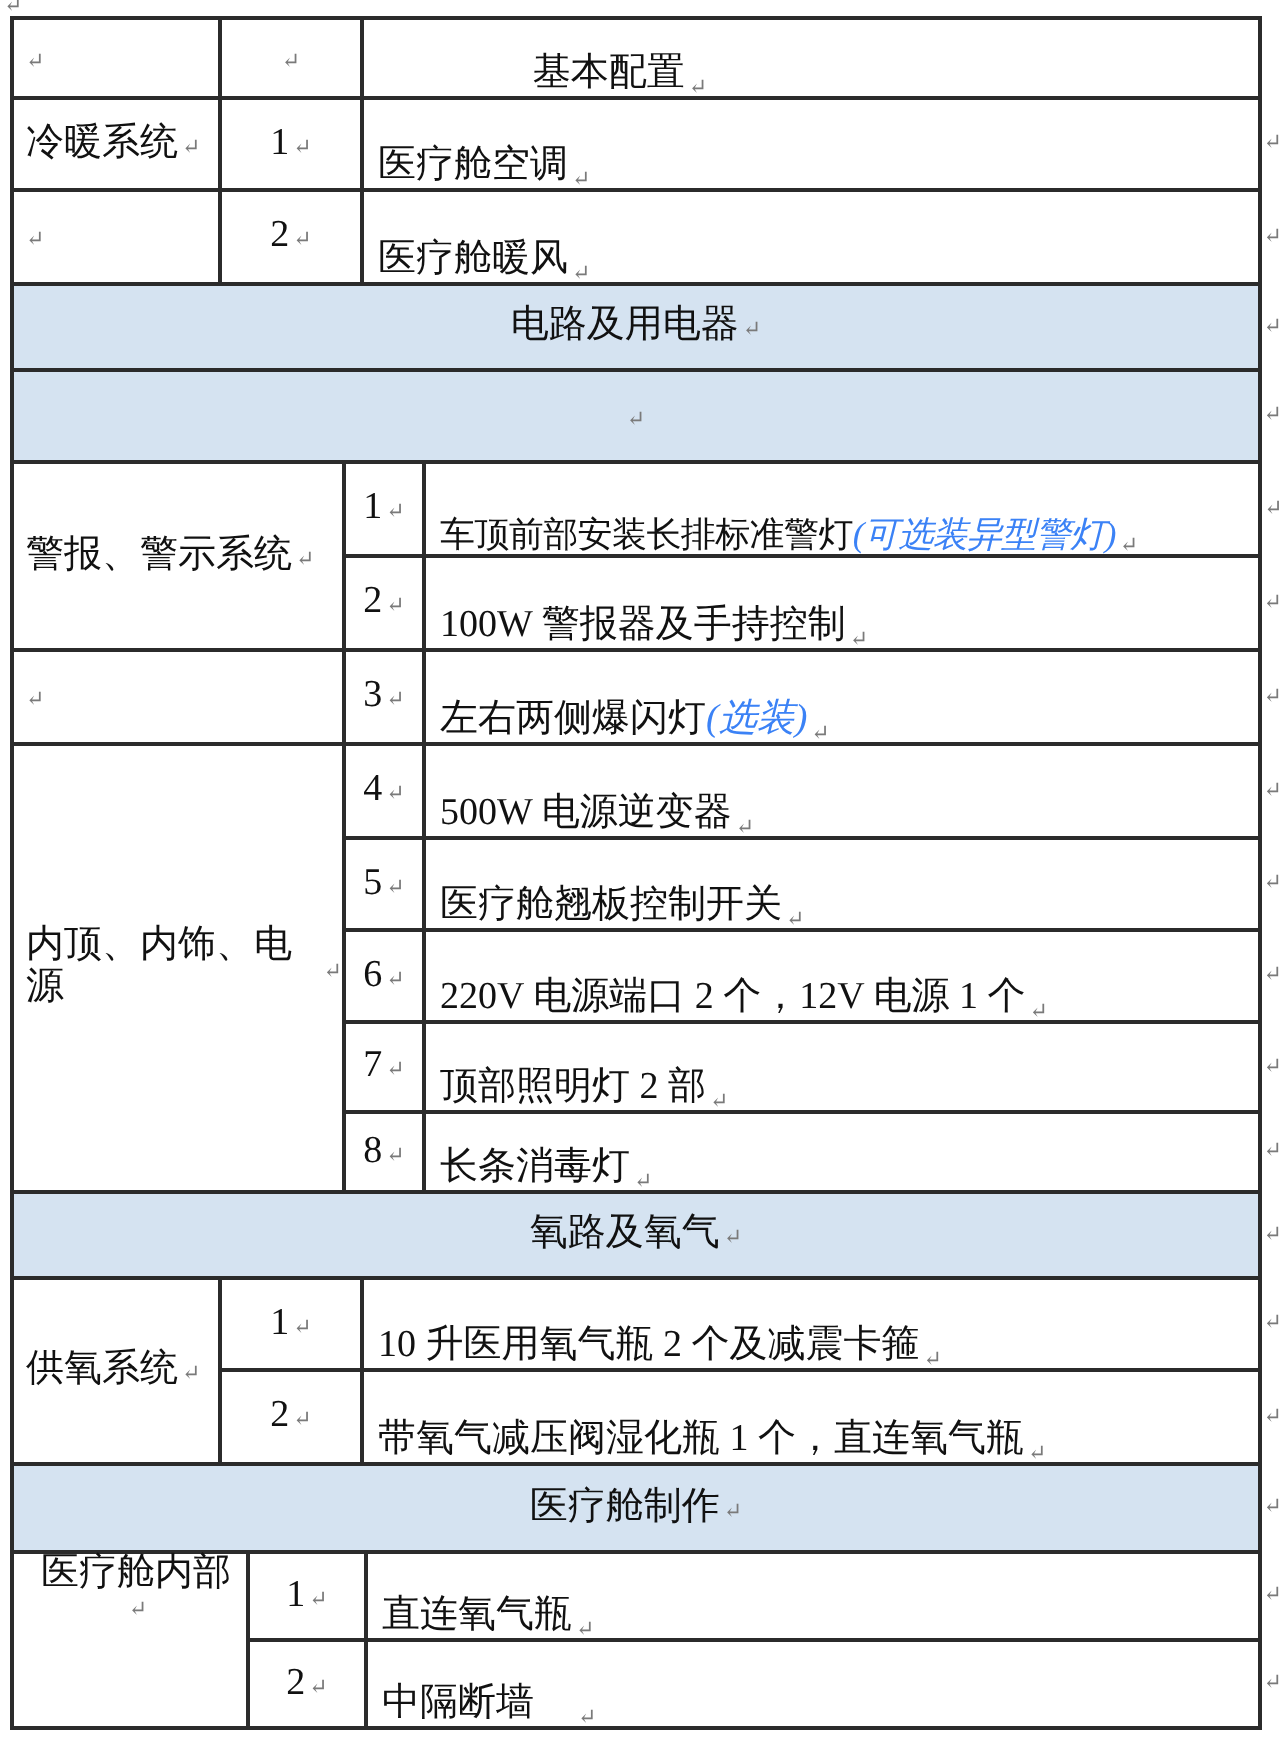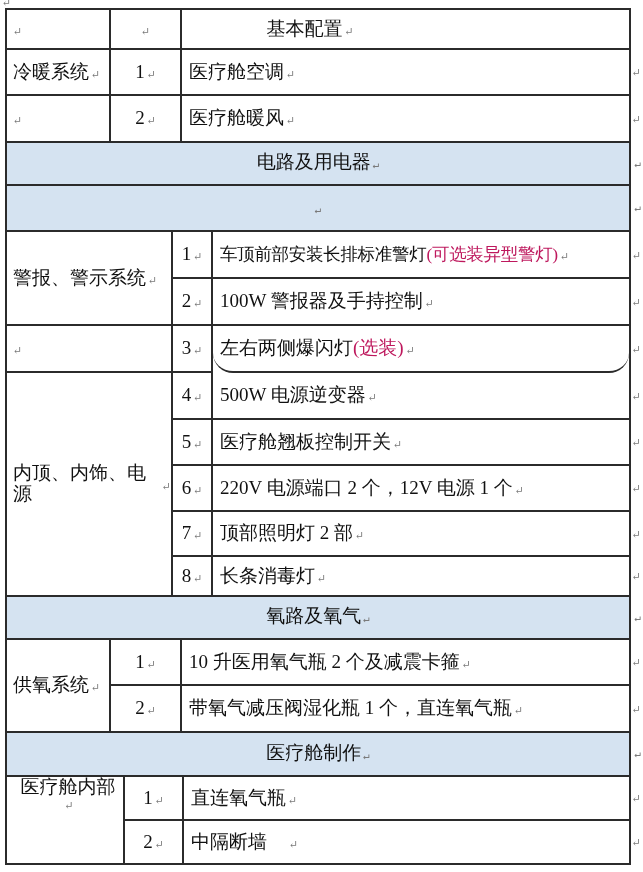--- a/index.html
+++ b/index.html
@@ -12,7 +12,7 @@
   .br{border-right-width:2px;}
   .label-cell{padding-left:6px;}
   .num-cell{justify-content:center;}
-  .content-cell{padding-left:7px;}
+  .content-cell{padding-left:7px;align-items:flex-end;}
   .center{justify-content:center;}
   .banner{background:#d5e3f1;}
   .banner .cell{justify-content:center;font-family:Liberation Mono, monospace;}

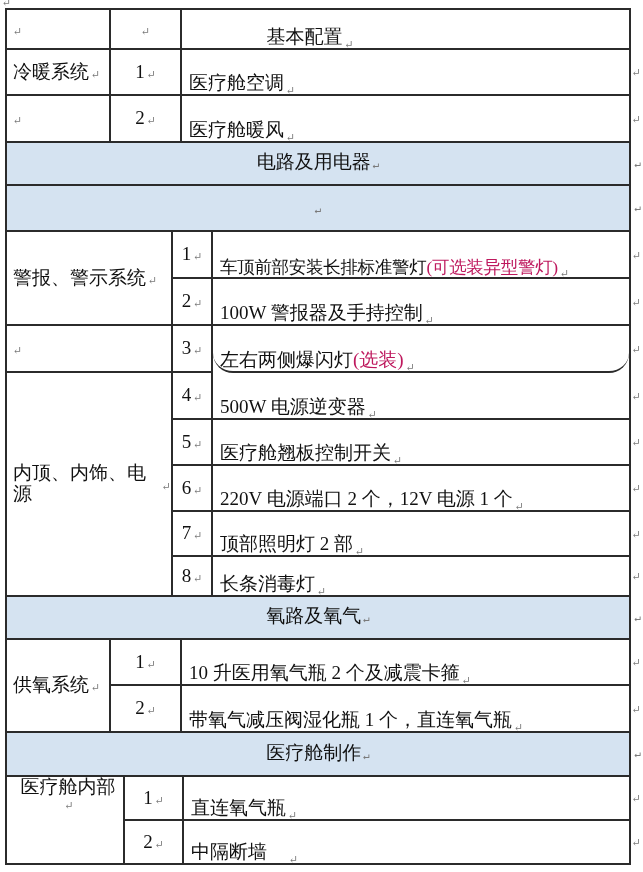--- a/index.html
+++ b/index.html
@@ -15,7 +15,7 @@
   .content-cell{padding-left:7px;align-items:flex-end;}
   .center{justify-content:center;}
   .banner{background:#d5e3f1;}
-  .banner .cell{justify-content:center;font-family:Liberation Mono, monospace;}
+  .banner .cell{justify-content:center;}
   .red{color:#be185d;}
   .pmark{font-size:11px;color:#7a7a7a;margin-left:2px;position:relative;top:2px;line-height:1;flex:none;}
   .pmark-solo{margin-left:0;}

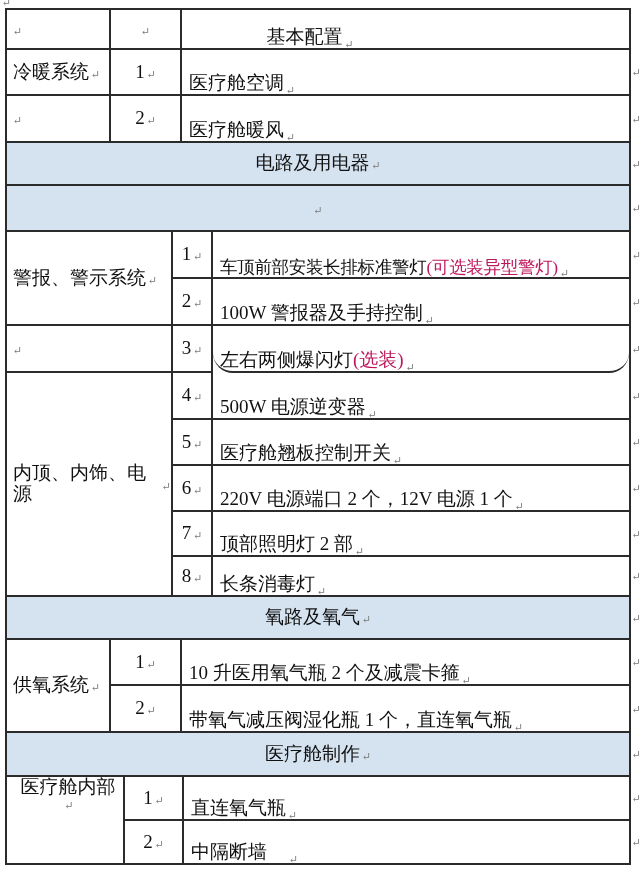--- a/index.html
+++ b/index.html
@@ -16,7 +16,7 @@
   .center{justify-content:center;}
   .banner{background:#d5e3f1;}
   .banner .cell{justify-content:center;}
-  .red{color:#be185d;}
+  .red{color:#3b82f6;font-style:italic;}
   .pmark{font-size:11px;color:#7a7a7a;margin-left:2px;position:relative;top:2px;line-height:1;flex:none;}
   .pmark-solo{margin-left:0;}
   .end-mark{position:absolute;right:-12px;top:50%;transform:translateY(-50%);font-size:11px;color:#7a7a7a;line-height:1;}

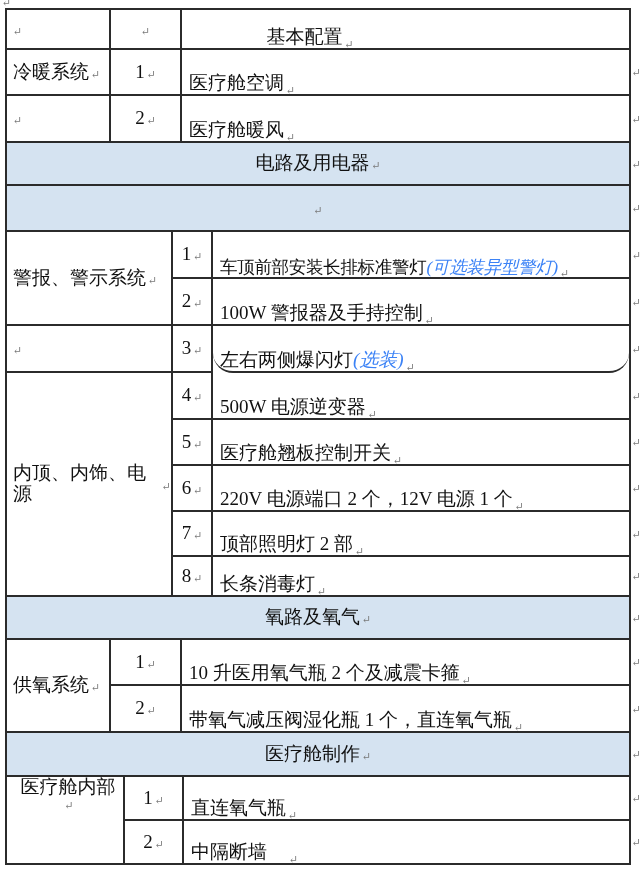--- a/index.html
+++ b/index.html
@@ -125,7 +125,7 @@
         <span>3</span>
           <span class="pmark">↵</span>
       </div>
-      <div class="cell bb content-cell" style="grid-column:3;grid-row:3;border-radius:20px;">
+      <div class="cell bb content-cell" style="grid-column:3;grid-row:3;">
         <span>左右两侧爆闪灯</span>
           <span class="red">(选装)</span>
         <span class="pmark">↵</span>

